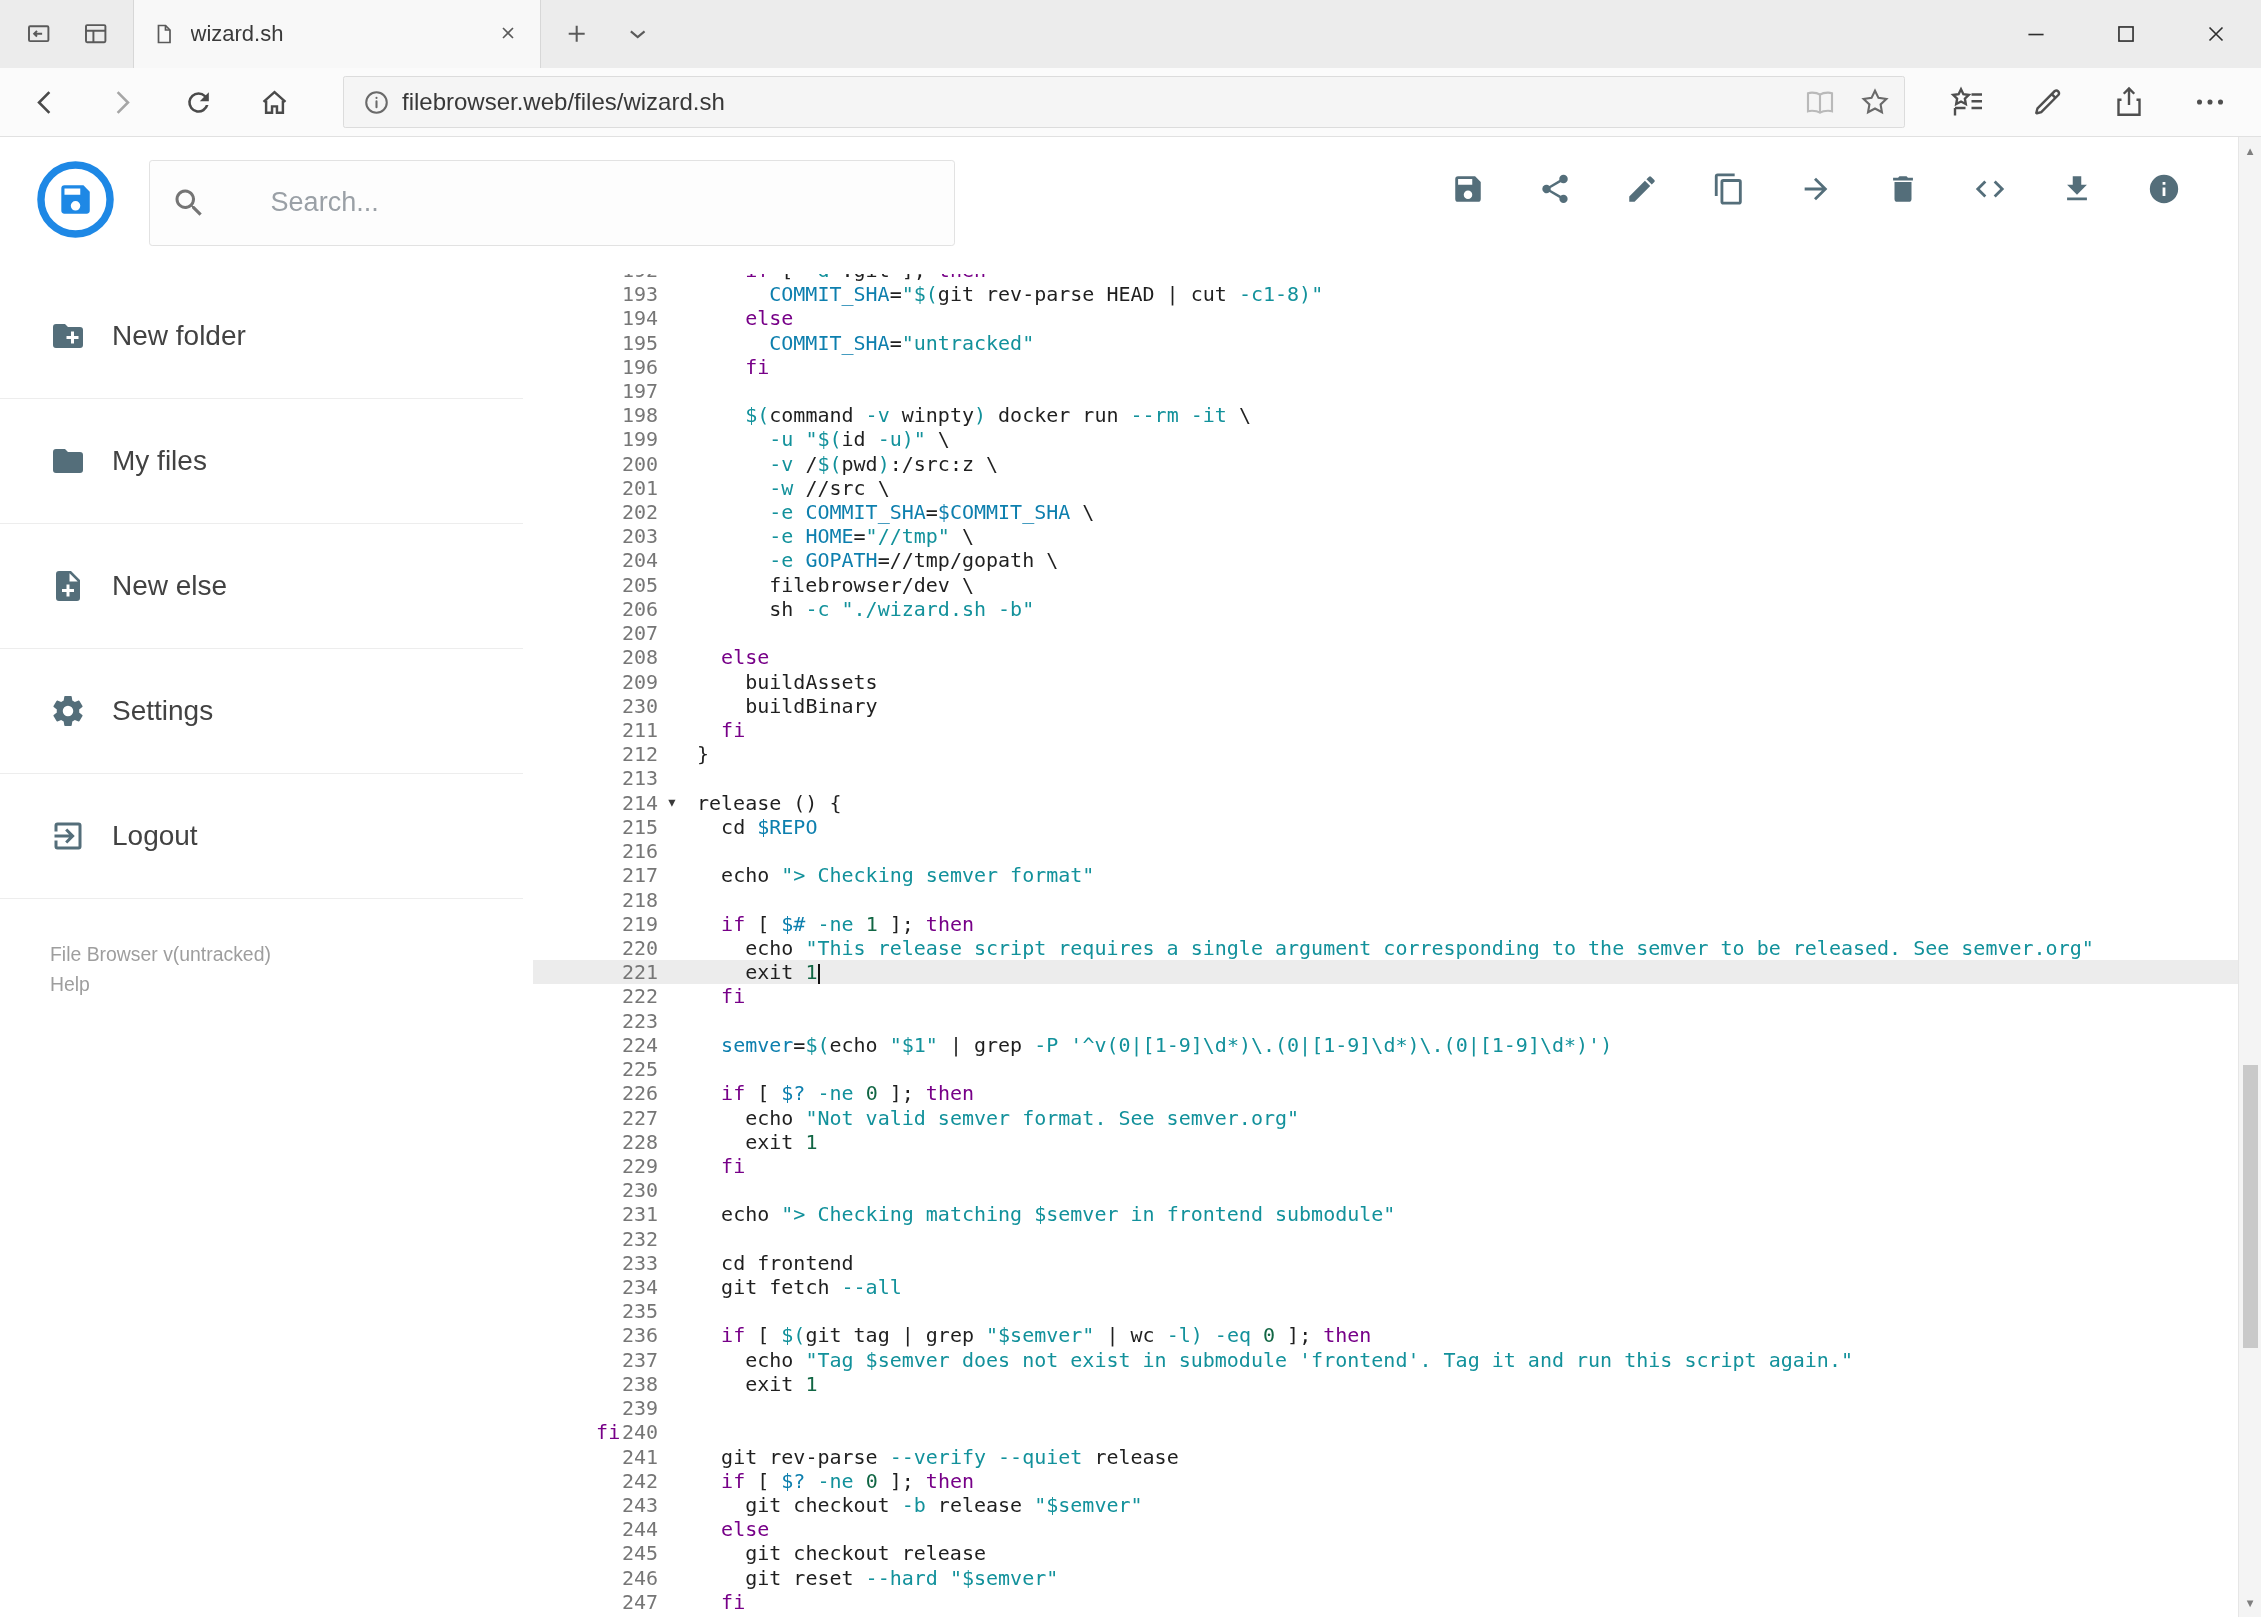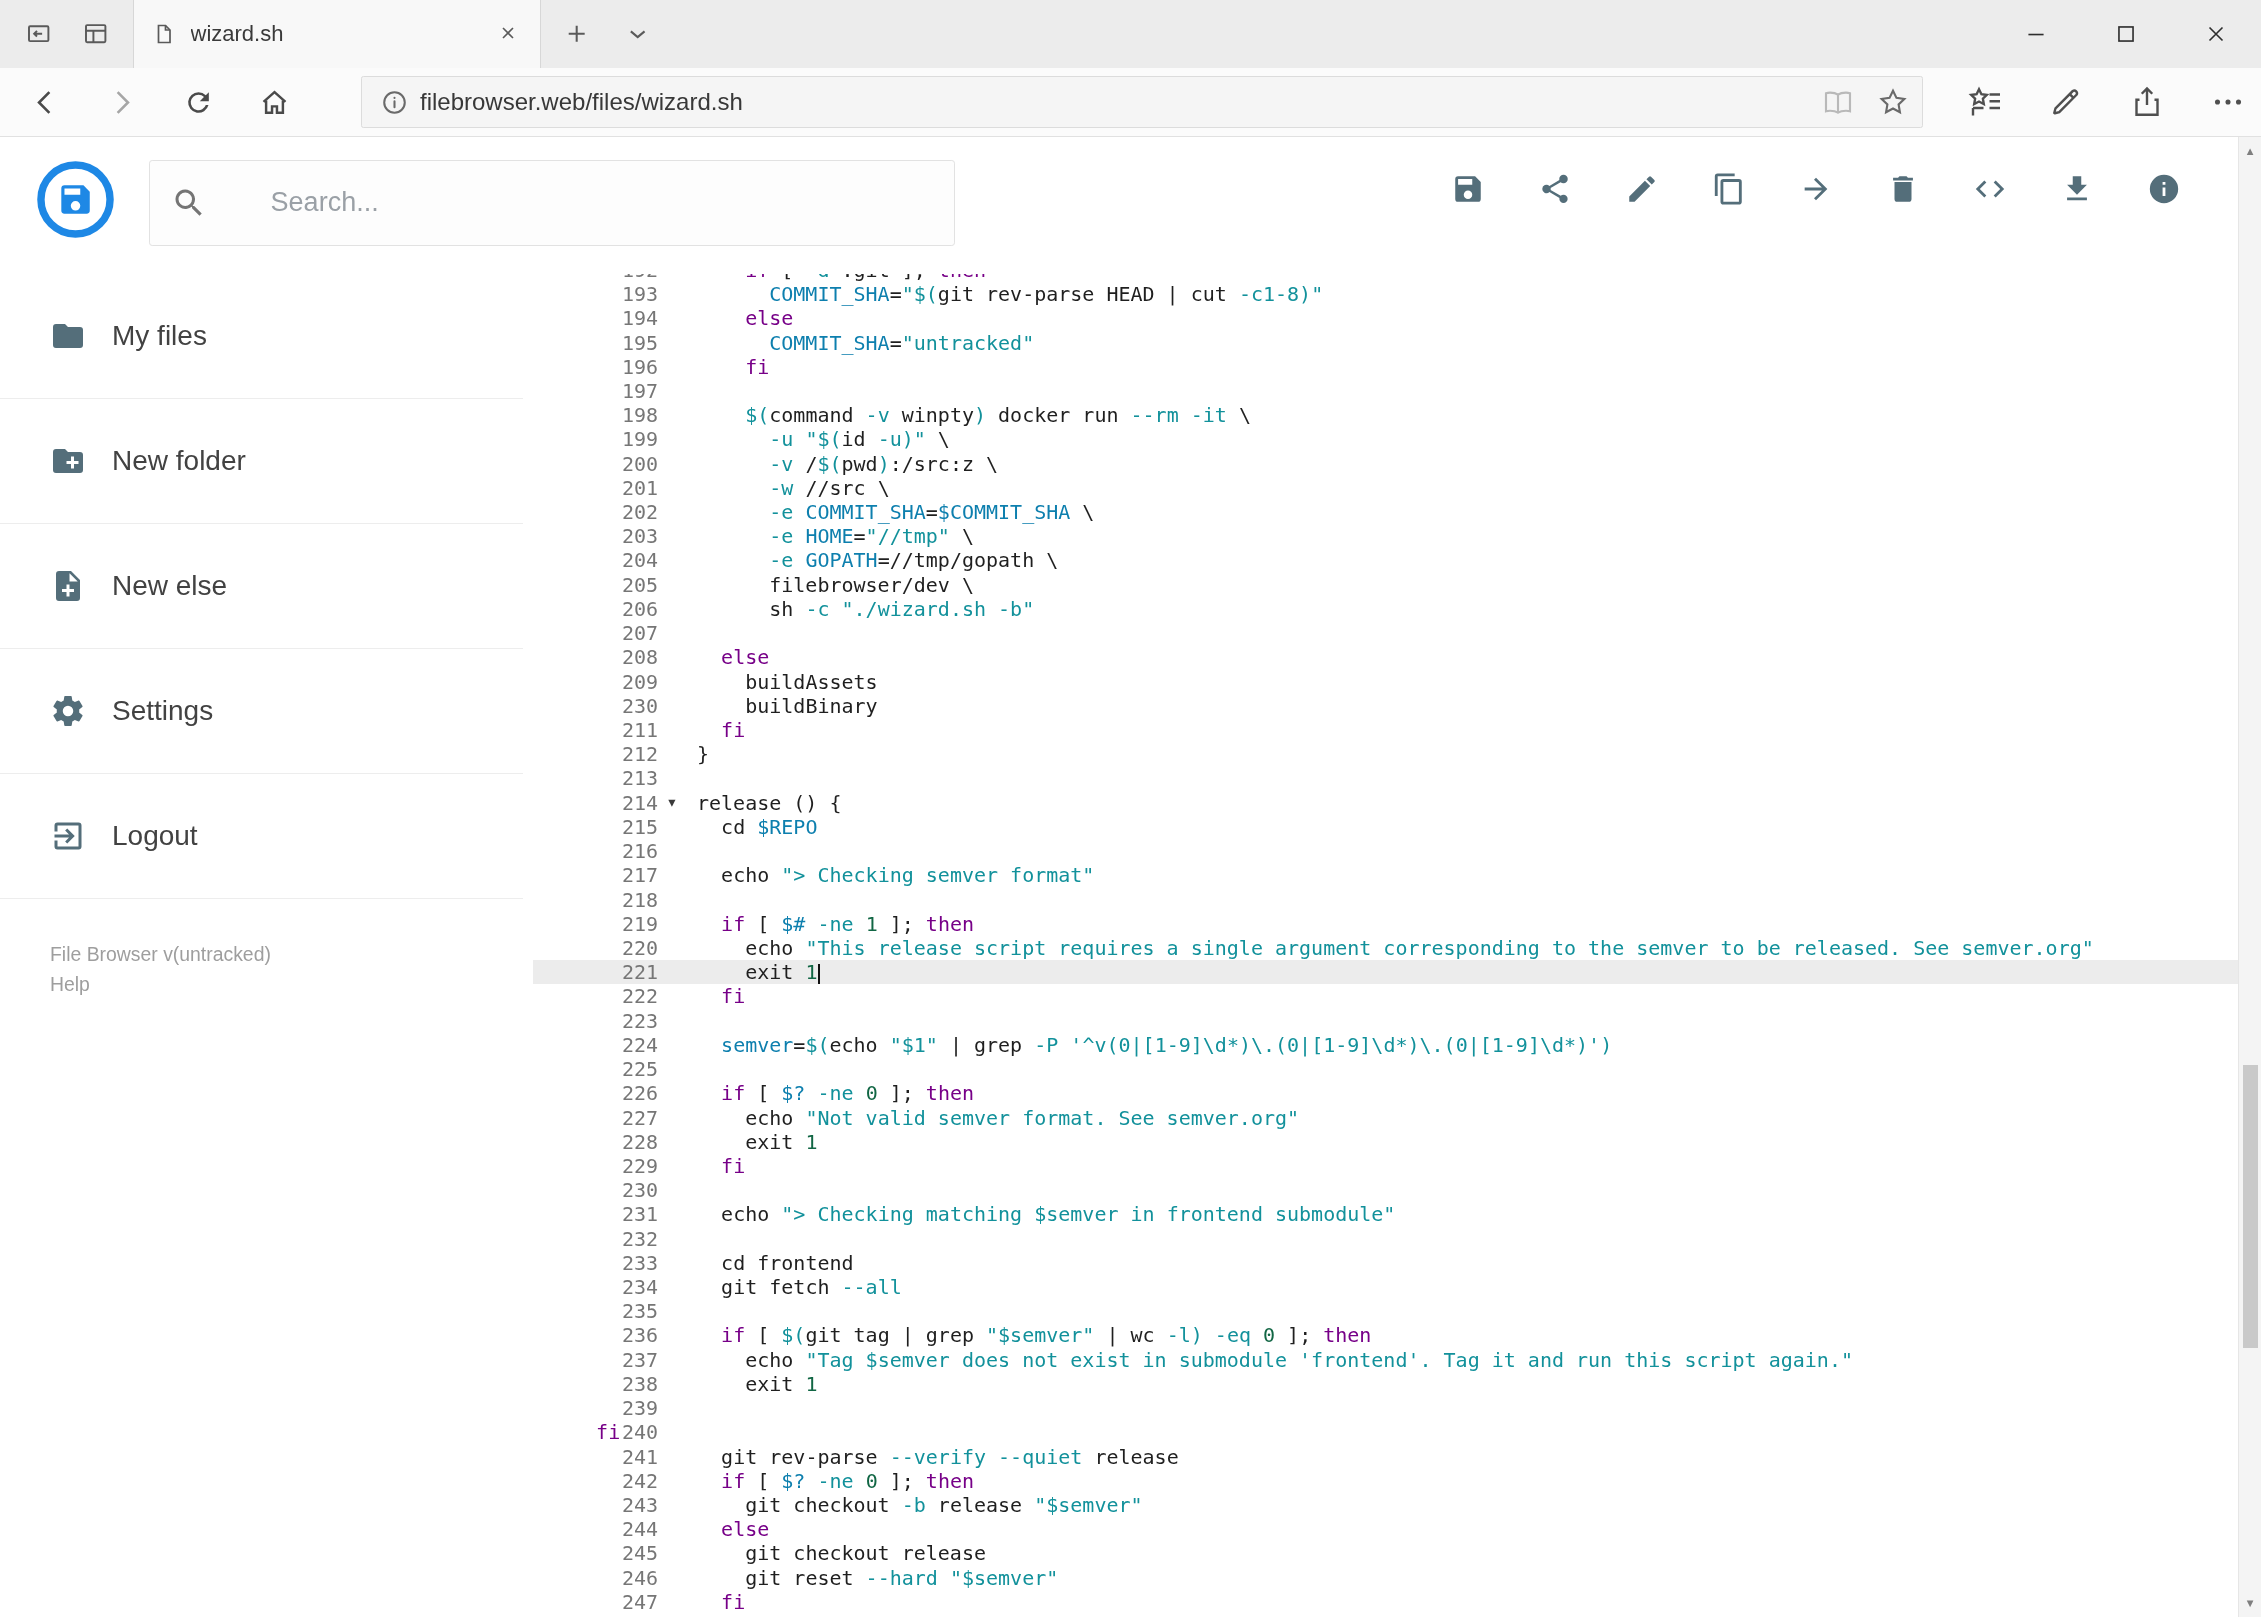--- a/index.html
+++ b/index.html
@@ -38,7 +38,7 @@
   .nav-btn svg{width:31px;height:31px;}
   .nav-btn.disabled{color:#a6a6a6;}
   .nav-btn + .nav-btn{margin-left:11.3px;}
-  .urlbox{margin-left:54px;width:1562px;height:52px;background:#f5f5f5;border:0.8px solid #dcdcdc;
+  .urlbox{margin-left:36px;width:1562px;height:52px;background:#f5f5f5;border:0.8px solid #dcdcdc;
           border-radius:2.4px;display:flex;align-items:center;padding:0 13px;box-sizing:border-box;flex:none;}
   .url-info{width:29px;height:29px;color:#6a6a6a;margin:0 11.3px 0 4.8px;flex:none;}
   .url-info svg{width:29px;height:29px;}

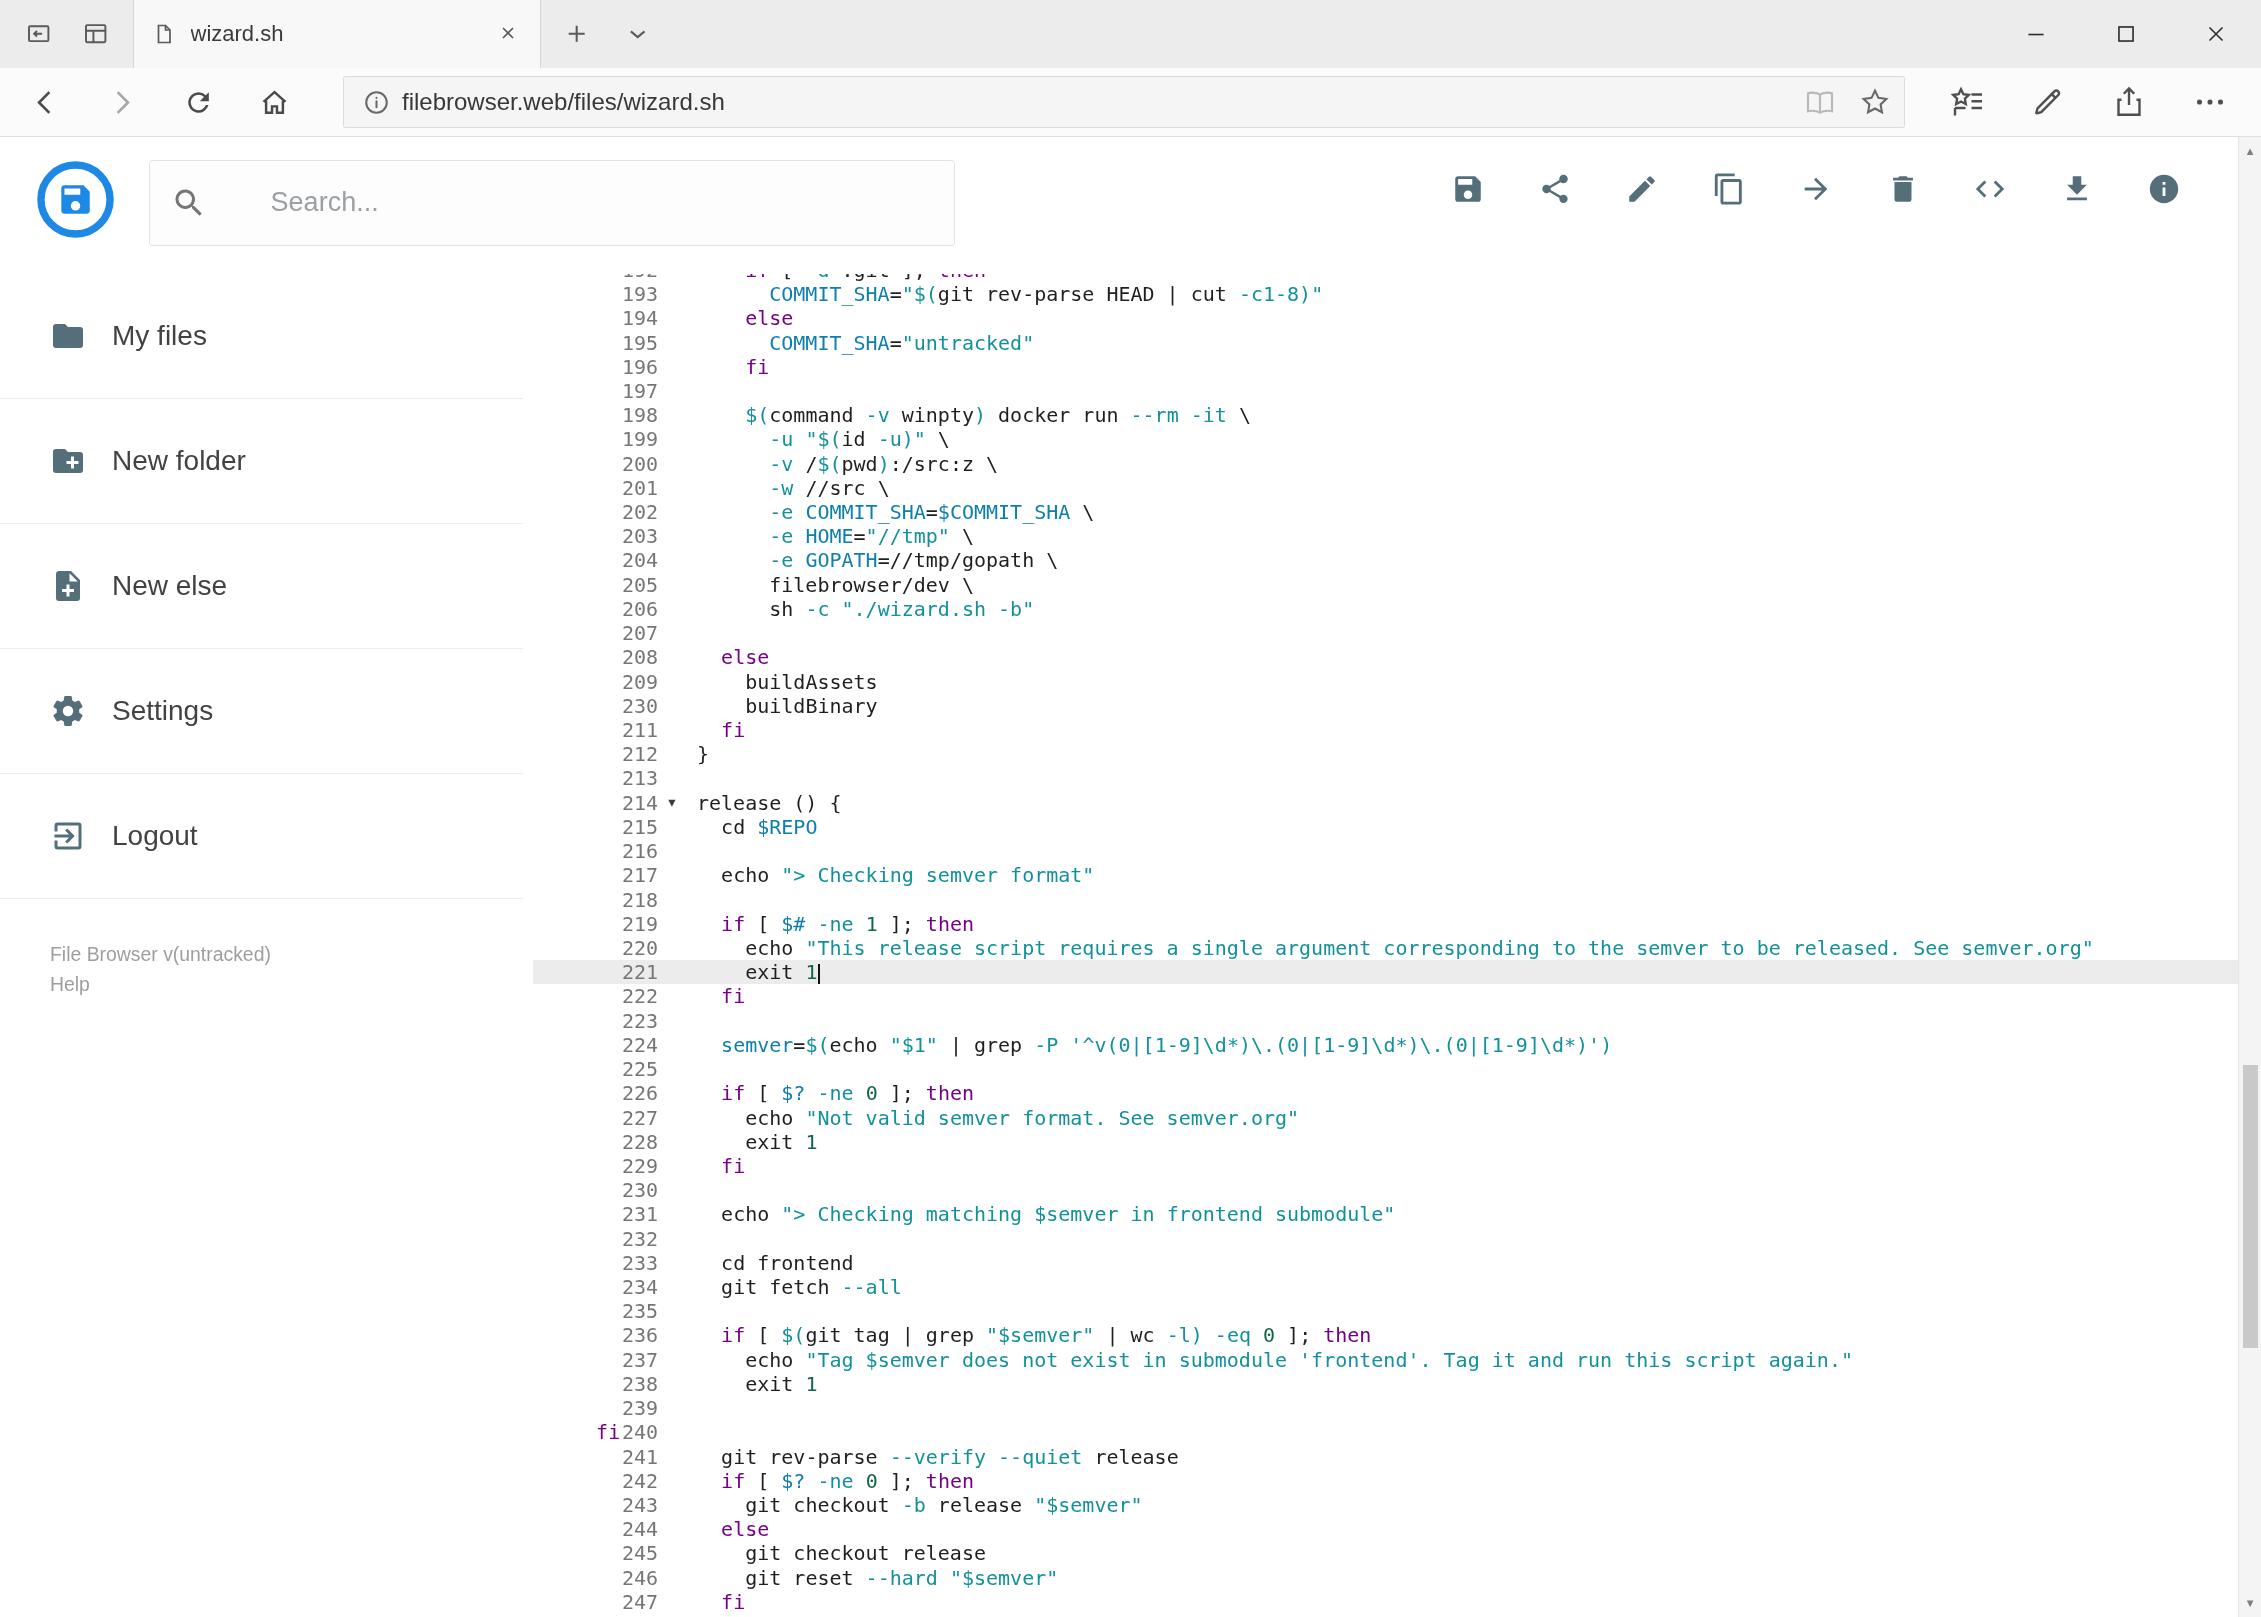--- a/index.html
+++ b/index.html
@@ -287,15 +287,15 @@
   <div class="sidebar" id="sidebar">
       <div class="sb-item">
         <span class="sb-icon"><svg viewBox="0 0 24 24" fill="currentColor">
+            <path d="M20 6h-8l-2-2H4a2 2 0 0 0-2 2v12a2 2 0 0 0 2 2h16a2 2 0 0 0 2-2V8a2 2 0 0 0-2-2zm-1 8h-3v3h-2v-3h-3v-2h3V9h2v3h3v2z"></path>
+          </svg></span>
+        <span class="sb-label">New folder</span>
+      </div>
+      <div class="sb-item">
+        <span class="sb-icon"><svg viewBox="0 0 24 24" fill="currentColor">
             <path d="M10 4l2 2h8a2 2 0 0 1 2 2v10a2 2 0 0 1-2 2H4a2 2 0 0 1-2-2V6a2 2 0 0 1 2-2h6z"></path>
           </svg></span>
         <span class="sb-label">My files</span>
-      </div>
-      <div class="sb-item">
-        <span class="sb-icon"><svg viewBox="0 0 24 24" fill="currentColor">
-            <path d="M20 6h-8l-2-2H4a2 2 0 0 0-2 2v12a2 2 0 0 0 2 2h16a2 2 0 0 0 2-2V8a2 2 0 0 0-2-2zm-1 8h-3v3h-2v-3h-3v-2h3V9h2v3h3v2z"></path>
-          </svg></span>
-        <span class="sb-label">New folder</span>
       </div>
       <div class="sb-item">
         <span class="sb-icon"><svg viewBox="0 0 24 24" fill="currentColor">

